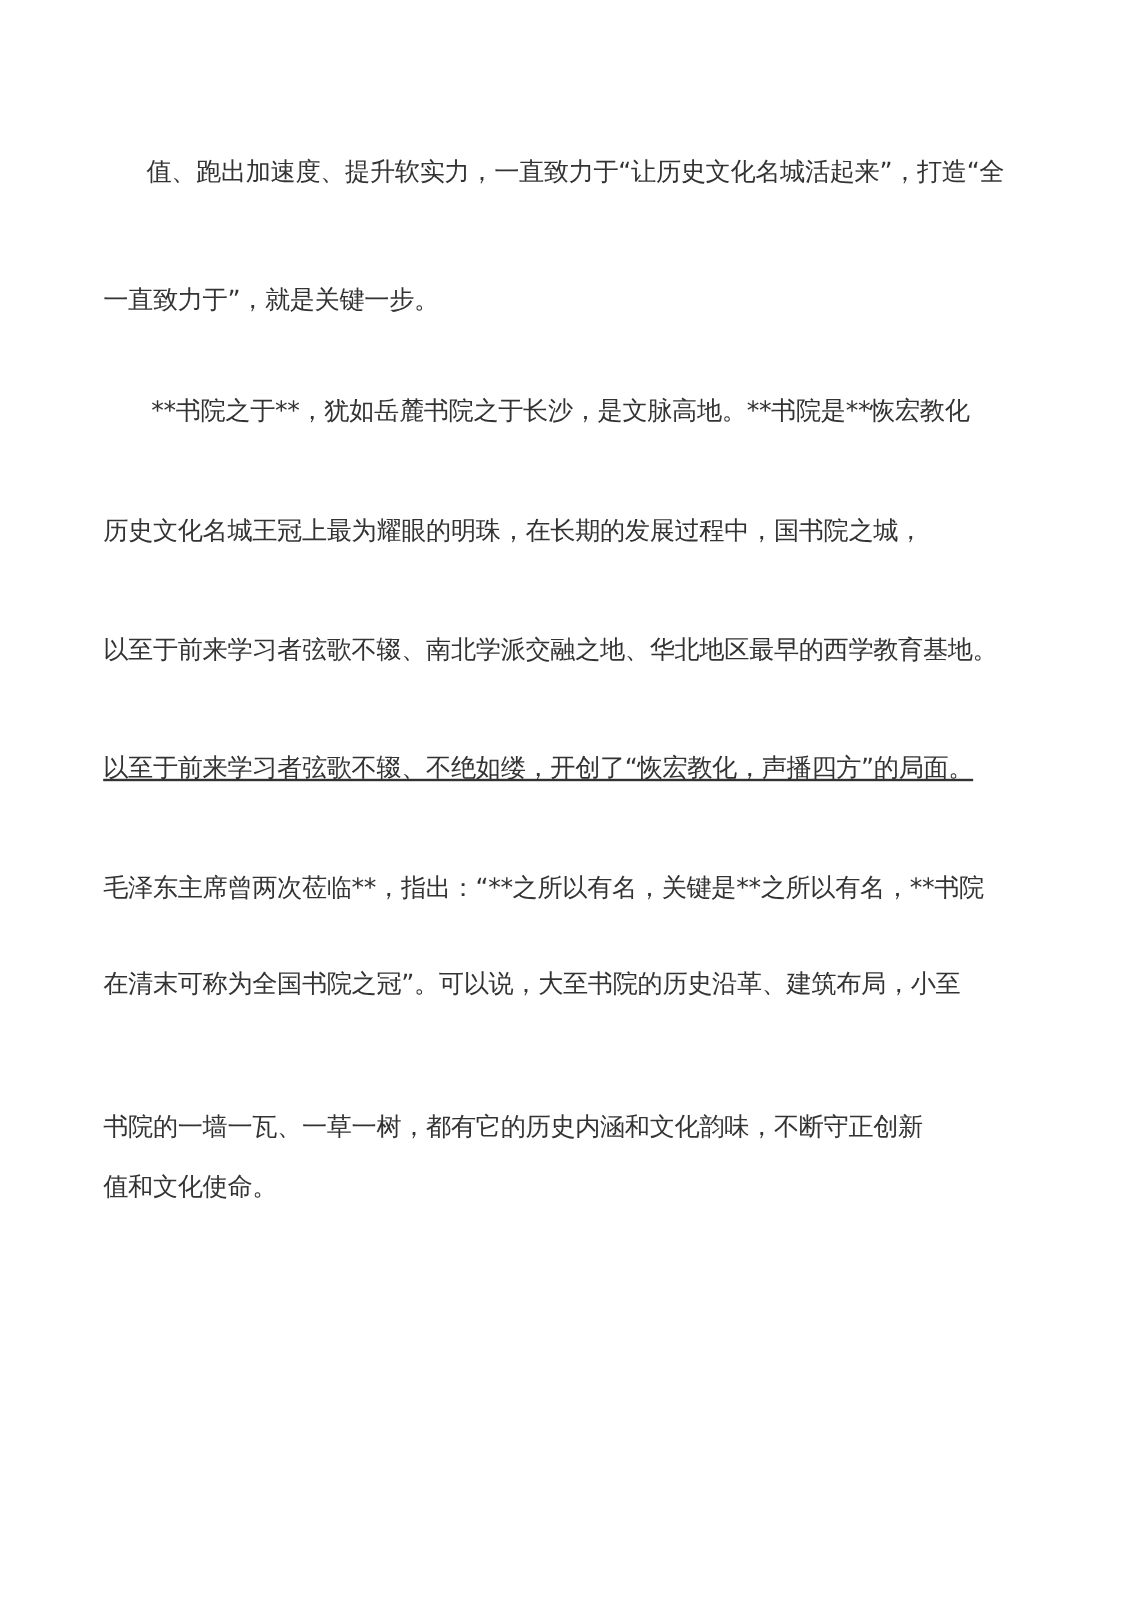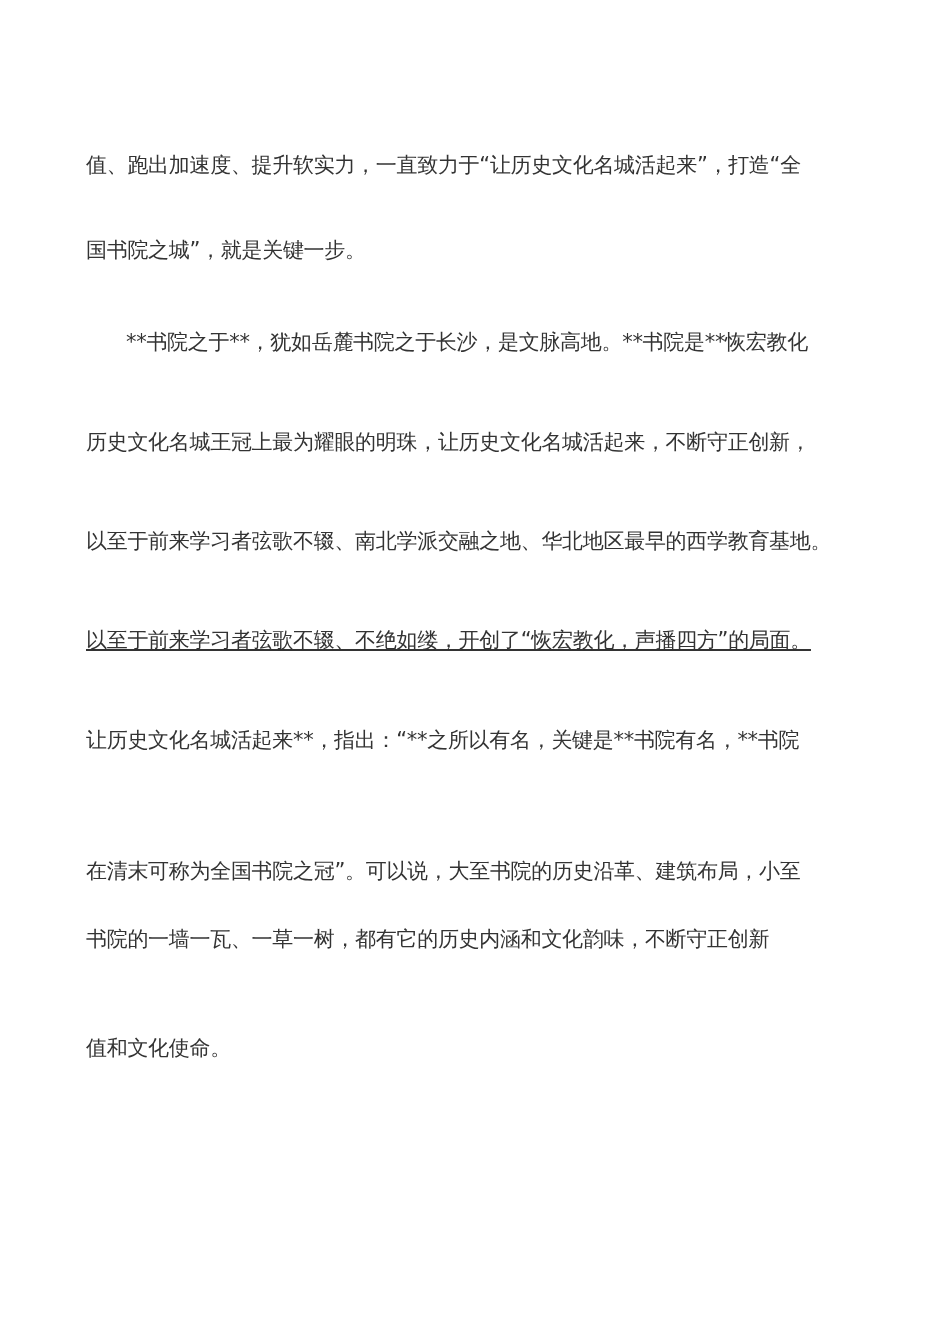--- a/index.html
+++ b/index.html
@@ -35,7 +35,7 @@
 <body>
 
 <div class="page">
-  <div class="line" style="top:150px;">值、跑出加速度、提升软实力，一直致力于“让历史文化名城活起来”，打造“全</div>
+  <div class="line" style="top:128px;margin-left:36px;">值、跑出加速度、提升软实力，一直致力于“让历史文化名城活起来”，打造“全</div>
   <div class="line" style="top:235px;">国书院之城”，就是关键一步。</div>
 
   <div class="line indent" style="top:327px;">**书院之于**，犹如岳麓书院之于长沙，是文脉高地。**书院是**恢宏教化</div>

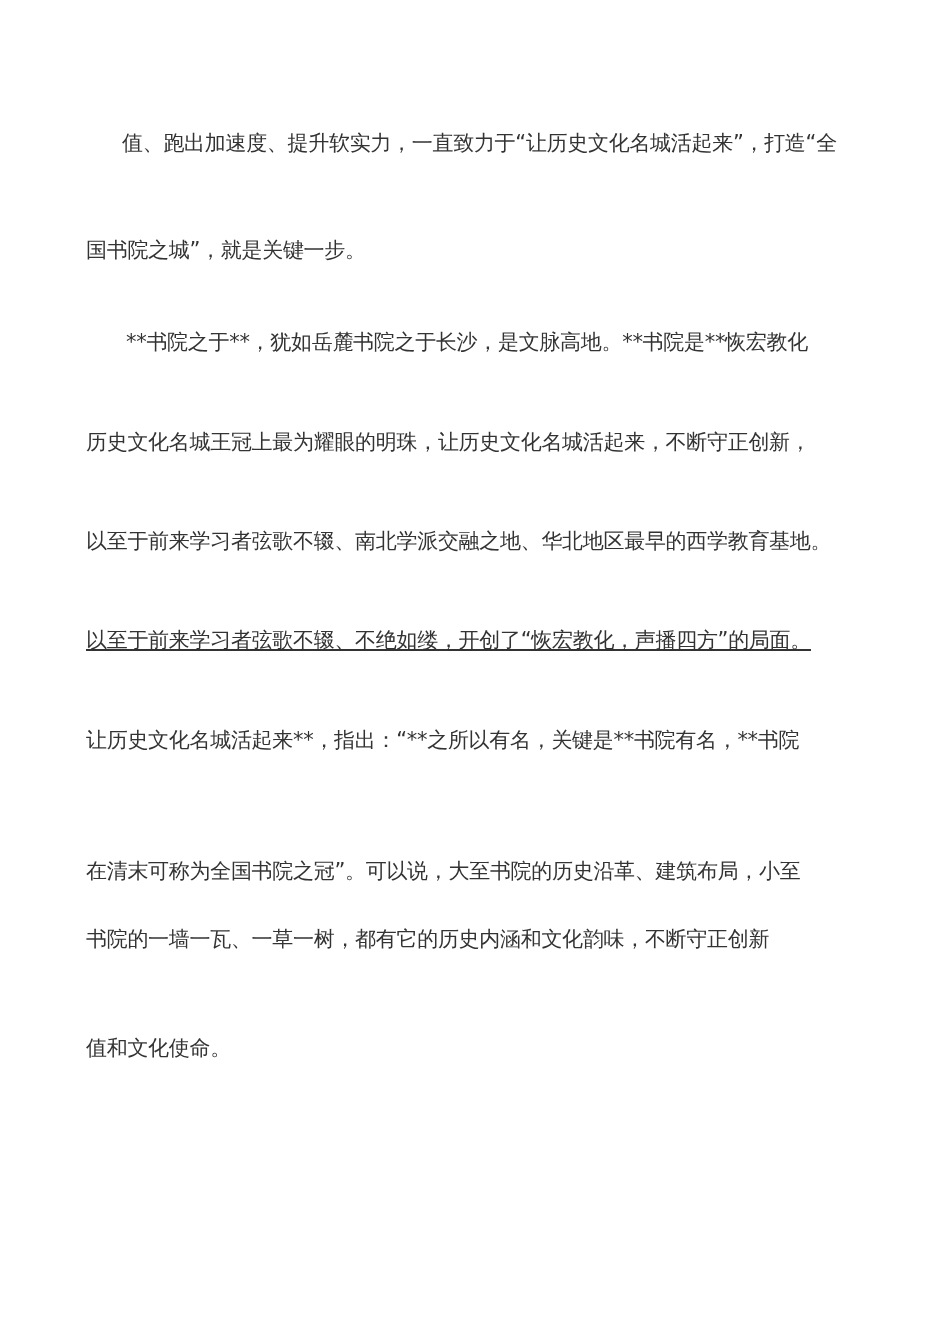--- a/index.html
+++ b/index.html
@@ -36,7 +36,7 @@
 
 <div class="page">
   <div class="line" style="top:128px;margin-left:36px;">值、跑出加速度、提升软实力，一直致力于“让历史文化名城活起来”，打造“全</div>
-  <div class="line" style="top:235px;">国书院之城”，就是关键一步。</div>
+  <div class="line" style="top:235px;">一直致力于”，就是关键一步。</div>
 
   <div class="line indent" style="top:327px;">**书院之于**，犹如岳麓书院之于长沙，是文脉高地。**书院是**恢宏教化</div>
   <div class="line" style="top:427px;">历史文化名城王冠上最为耀眼的明珠，让历史文化名城活起来，不断守正创新，</div>

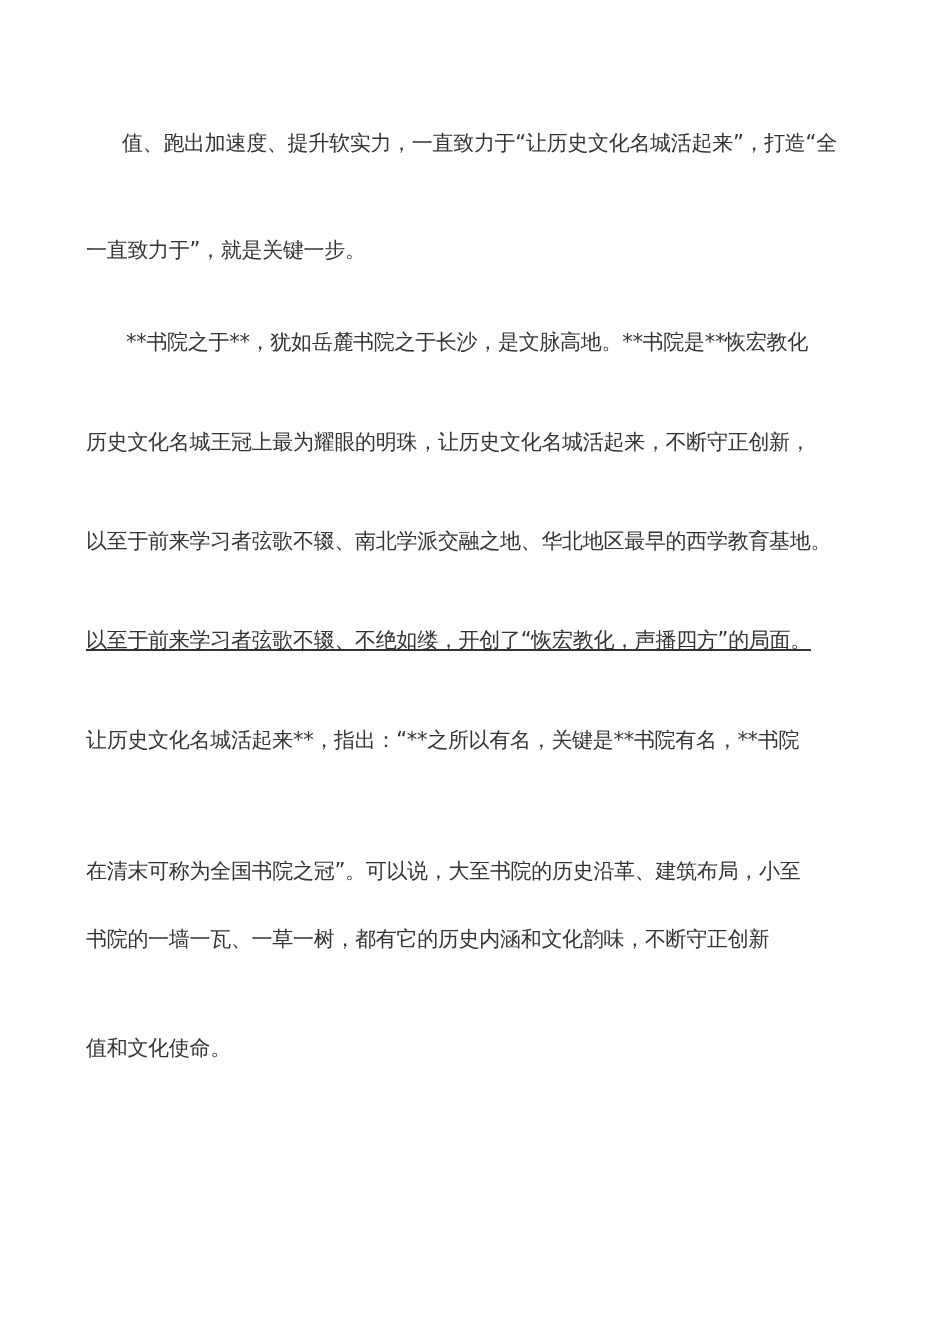--- a/index.html
+++ b/index.html
@@ -39,7 +39,7 @@
   <div class="line" style="top:235px;">一直致力于”，就是关键一步。</div>
 
   <div class="line indent" style="top:327px;">**书院之于**，犹如岳麓书院之于长沙，是文脉高地。**书院是**恢宏教化</div>
-  <div class="line" style="top:427px;">历史文化名城王冠上最为耀眼的明珠，让历史文化名城活起来，不断守正创新，</div>
+  <div class="line" style="top:427px;">历史文化名城王冠上最为耀眼的明珠，在长期的发展过程中，国书院之城，</div>
   <div class="line" style="top:526px;">以至于前来学习者弦歌不辍、南北学派交融之地、华北地区最早的西学教育基地。</div>
   <div class="line" style="top:625px;text-decoration:underline;">以至于前来学习者弦歌不辍、不绝如缕，开创了“恢宏教化，声播四方”的局面。</div>
   <div class="line" style="top:725px;">让历史文化名城活起来**，指出：“**之所以有名，关键是**书院有名，**书院</div>

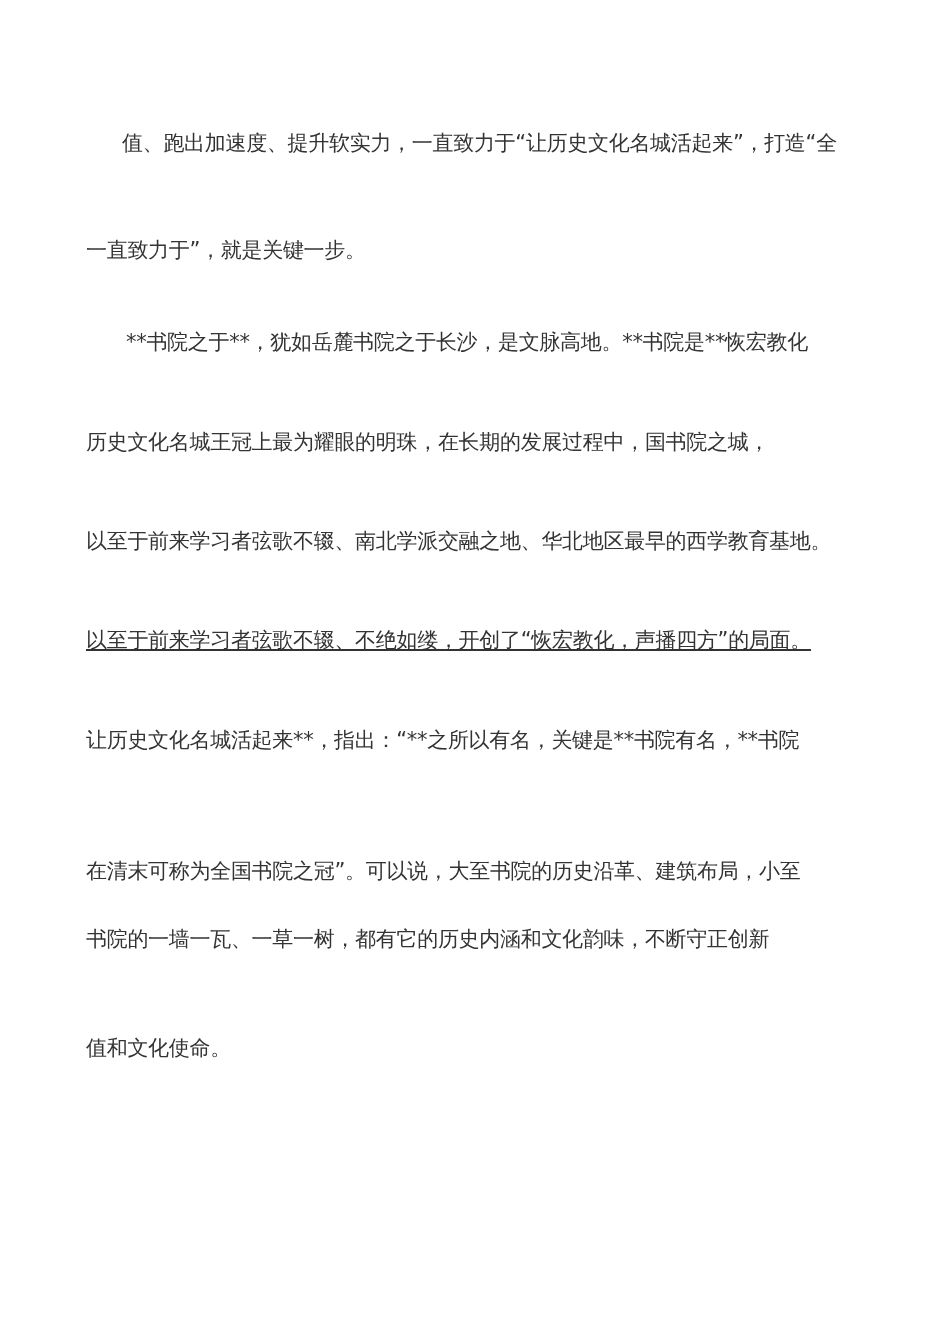--- a/index.html
+++ b/index.html
@@ -42,7 +42,7 @@
   <div class="line" style="top:427px;">历史文化名城王冠上最为耀眼的明珠，在长期的发展过程中，国书院之城，</div>
   <div class="line" style="top:526px;">以至于前来学习者弦歌不辍、南北学派交融之地、华北地区最早的西学教育基地。</div>
   <div class="line" style="top:625px;text-decoration:underline;">以至于前来学习者弦歌不辍、不绝如缕，开创了“恢宏教化，声播四方”的局面。</div>
-  <div class="line" style="top:725px;">让历史文化名城活起来**，指出：“**之所以有名，关键是**书院有名，**书院</div>
+  <div class="line" style="top:725px;">毛泽东主席曾两次莅临**，指出：“**之所以有名，关键是**之所以有名，**书院</div>
   <div class="line" style="top:856px;">在清末可称为全国书院之冠”。可以说，大至书院的历史沿革、建筑布局，小至</div>
   <div class="line" style="top:924px;">书院的一墙一瓦、一草一树，都有它的历史内涵和文化韵味，不断守正创新</div>
   <div class="line" style="top:1033px;">值和文化使命。</div>

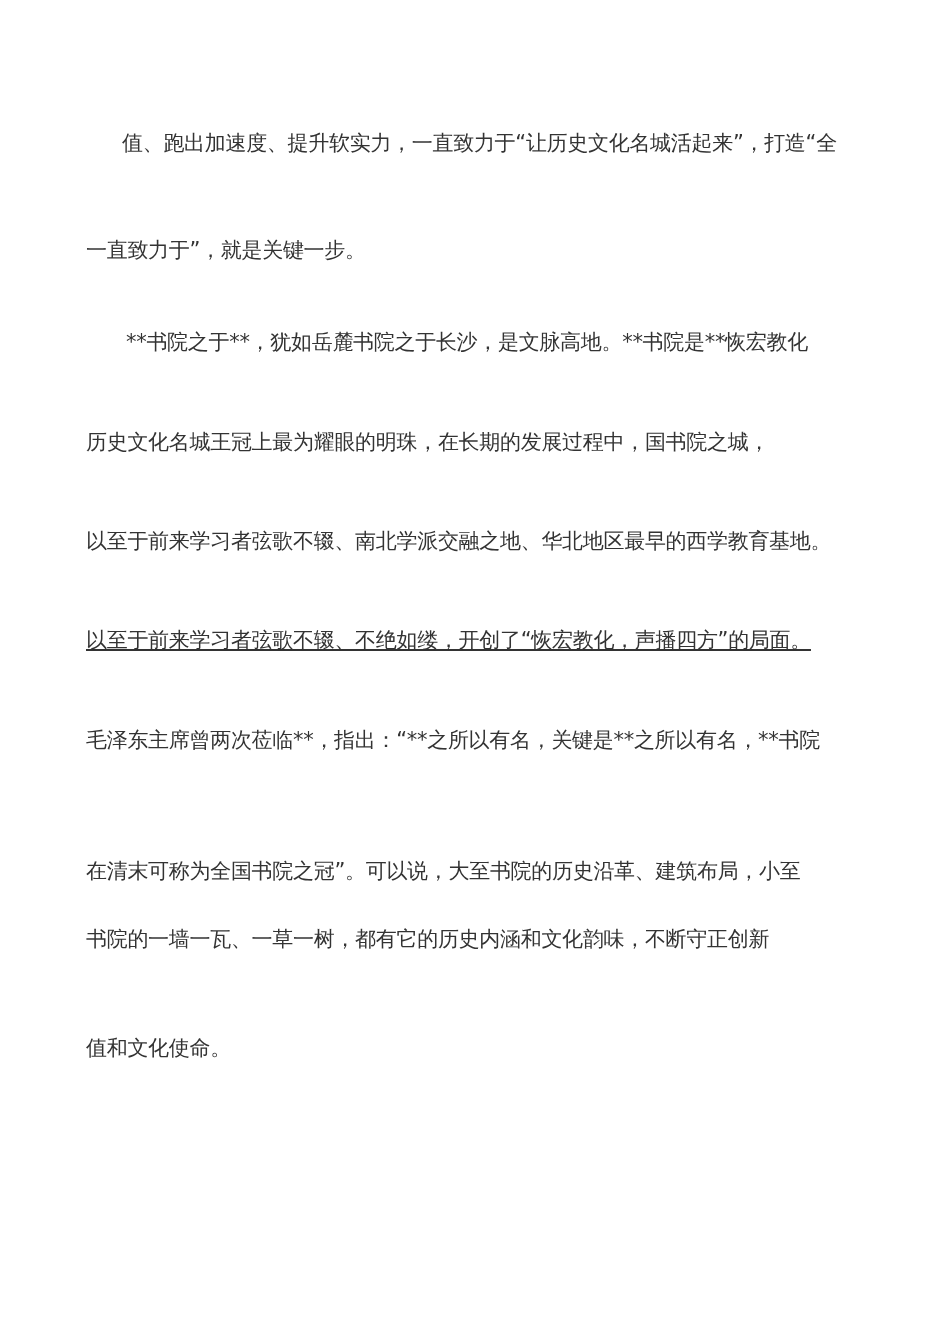--- a/index.html
+++ b/index.html
@@ -43,7 +43,7 @@
   <div class="line" style="top:526px;">以至于前来学习者弦歌不辍、南北学派交融之地、华北地区最早的西学教育基地。</div>
   <div class="line" style="top:625px;text-decoration:underline;">以至于前来学习者弦歌不辍、不绝如缕，开创了“恢宏教化，声播四方”的局面。</div>
   <div class="line" style="top:725px;">毛泽东主席曾两次莅临**，指出：“**之所以有名，关键是**之所以有名，**书院</div>
-  <div class="line" style="top:856px;">在清末可称为全国书院之冠”。可以说，大至书院的历史沿革、建筑布局，小至</div>
+  <div class="line" style="top:805px;">在清末可称为全国书院之冠”。可以说，大至书院的历史沿革、建筑布局，小至</div>
   <div class="line" style="top:924px;">书院的一墙一瓦、一草一树，都有它的历史内涵和文化韵味，不断守正创新</div>
   <div class="line" style="top:1033px;">值和文化使命。</div>
 </div>

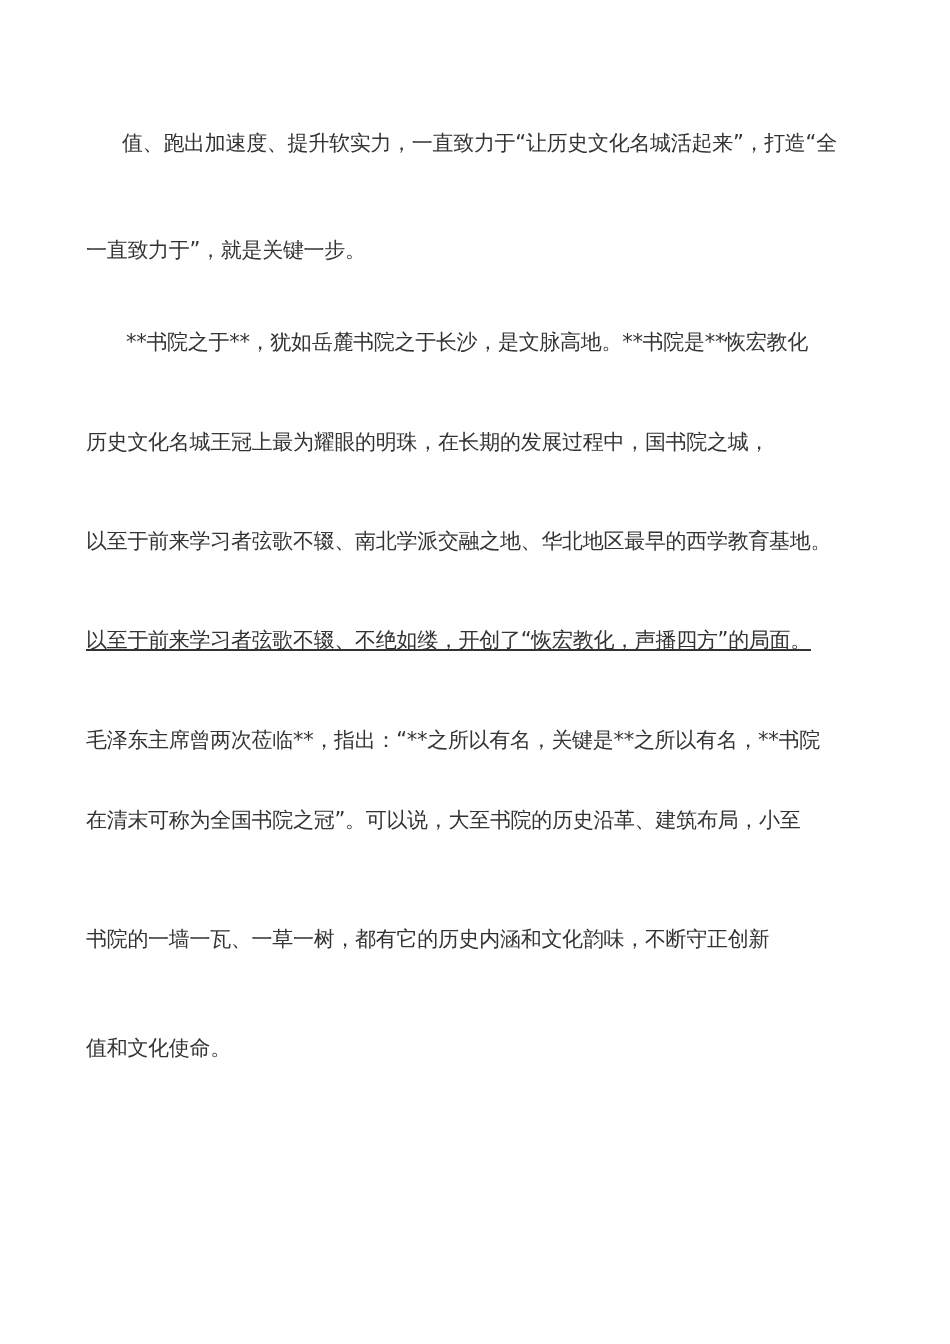--- a/index.html
+++ b/index.html
@@ -45,7 +45,7 @@
   <div class="line" style="top:725px;">毛泽东主席曾两次莅临**，指出：“**之所以有名，关键是**之所以有名，**书院</div>
   <div class="line" style="top:805px;">在清末可称为全国书院之冠”。可以说，大至书院的历史沿革、建筑布局，小至</div>
   <div class="line" style="top:924px;">书院的一墙一瓦、一草一树，都有它的历史内涵和文化韵味，不断守正创新</div>
-  <div class="line" style="top:1033px;">值和文化使命。</div>
+  <div class="line" style="top:974px;">值和文化使命。</div>
 </div>
 
 </body></html>

